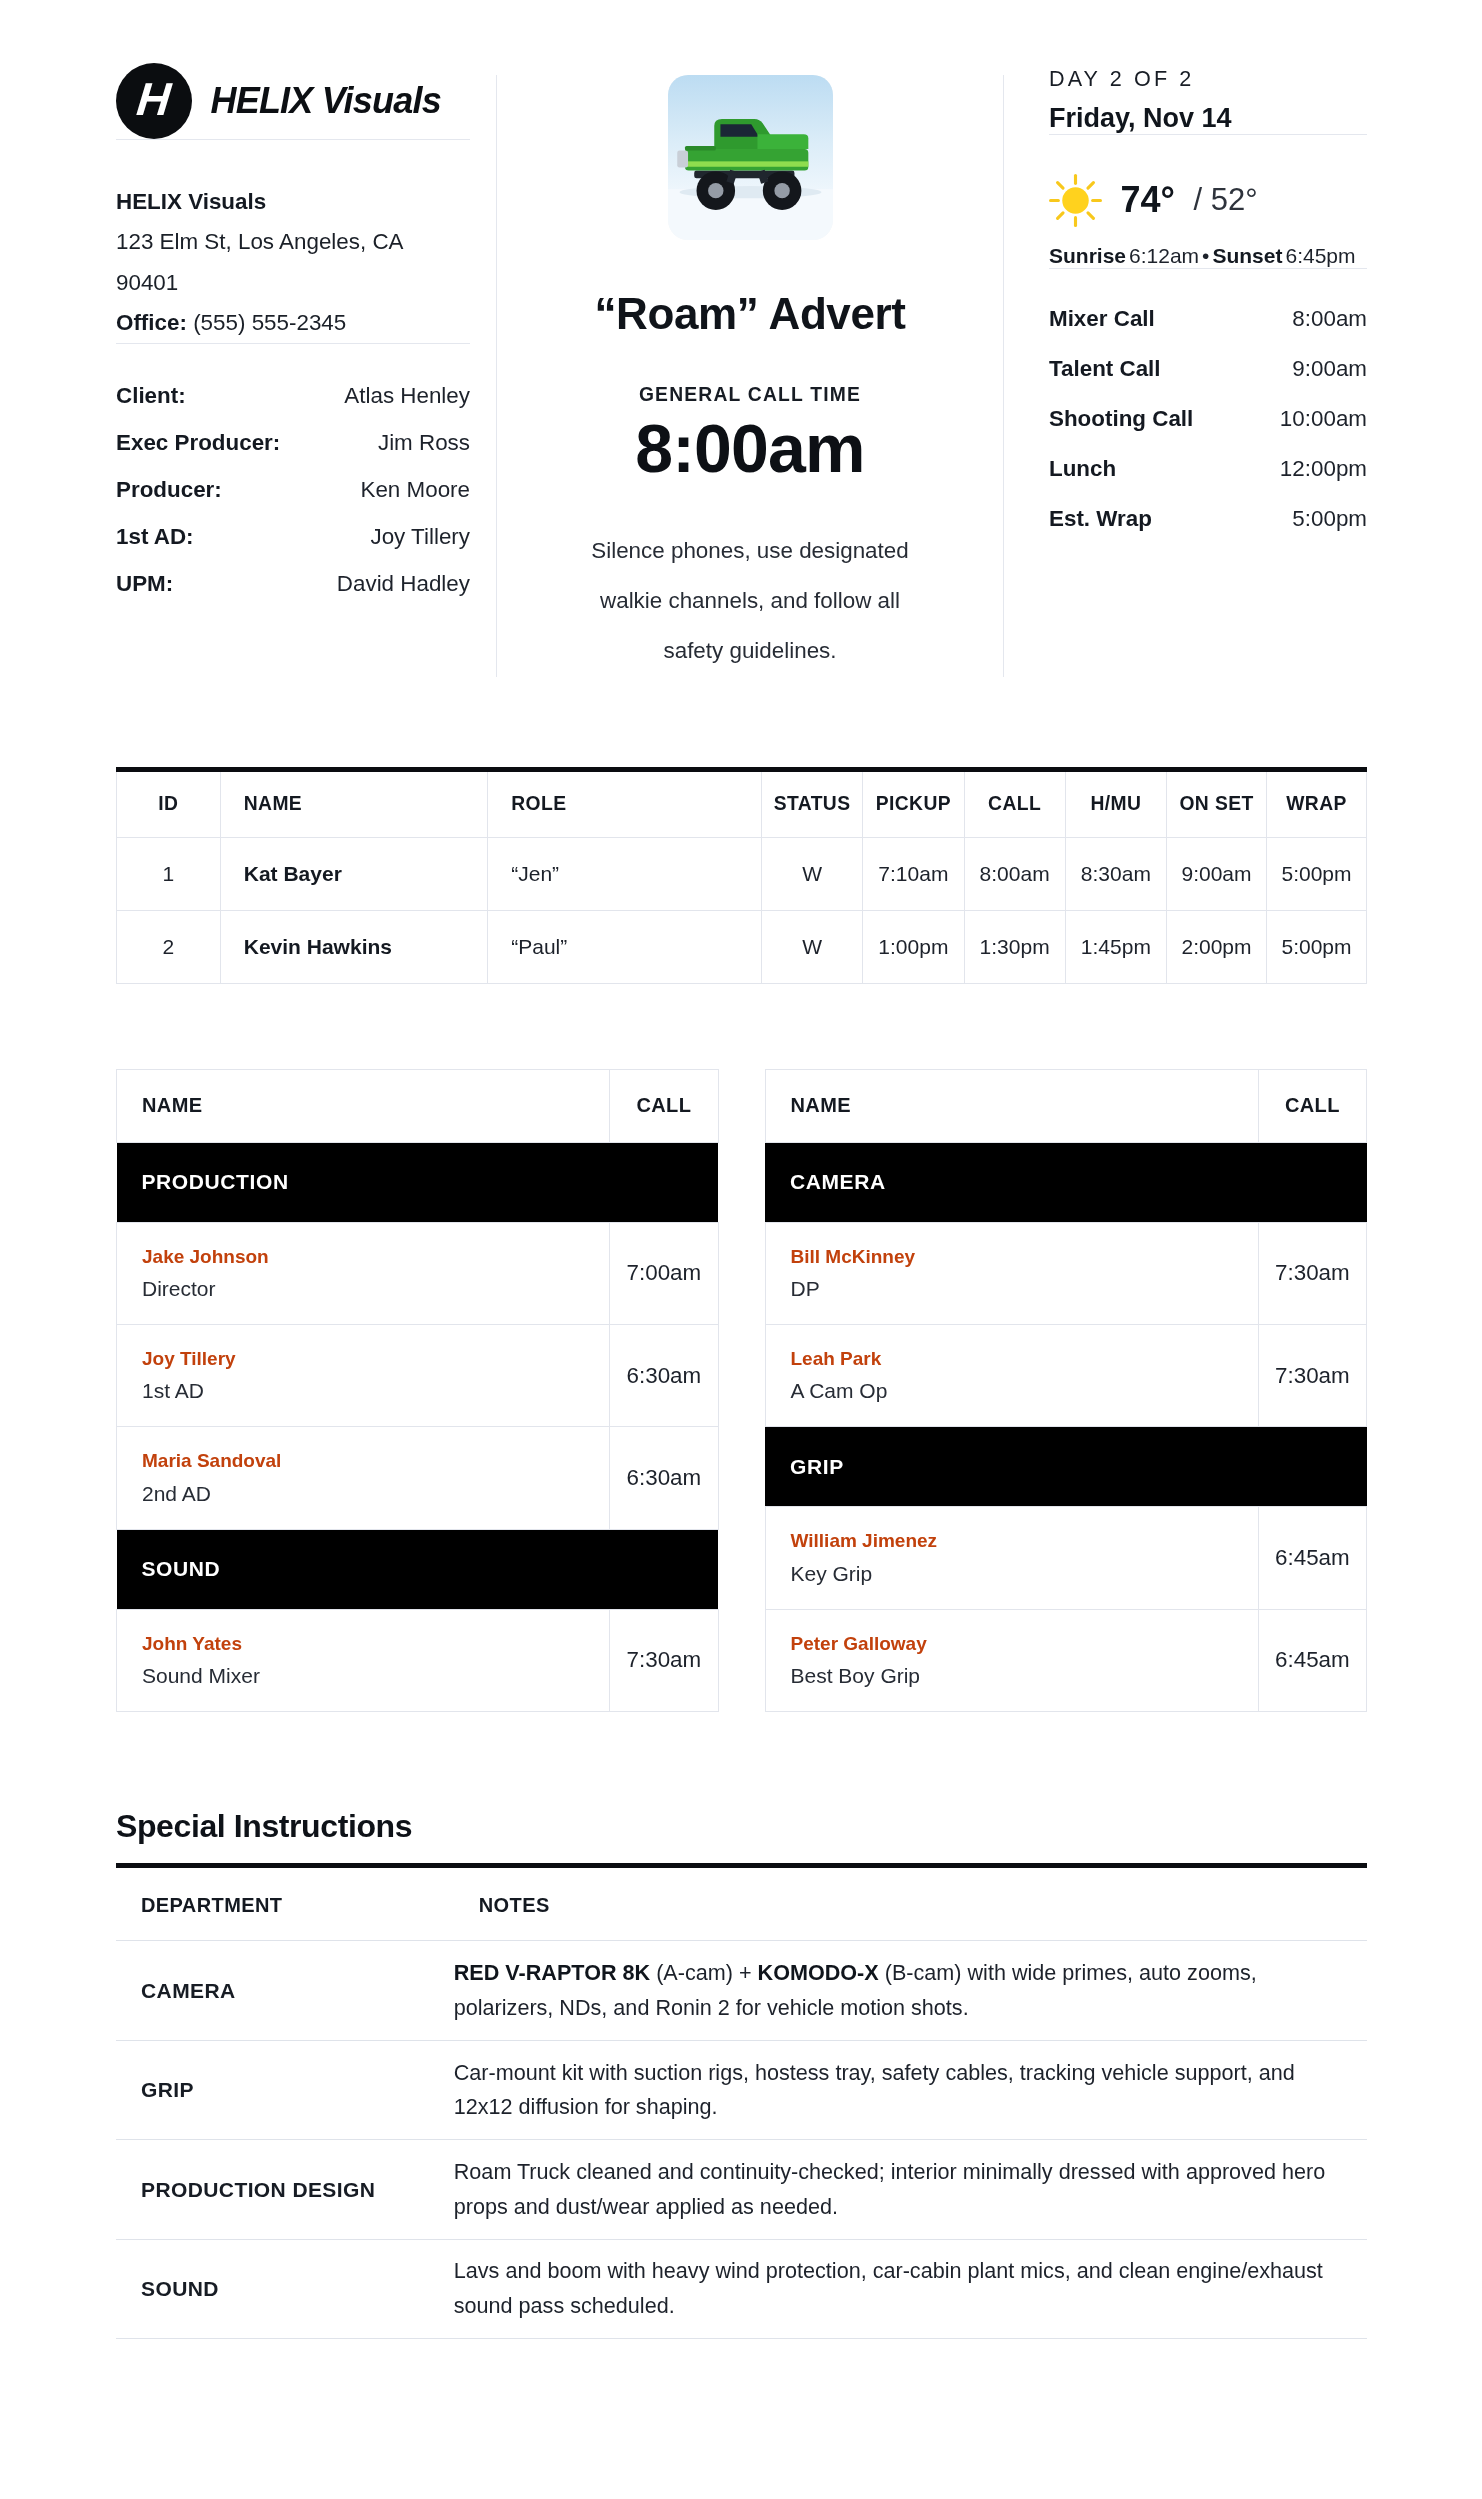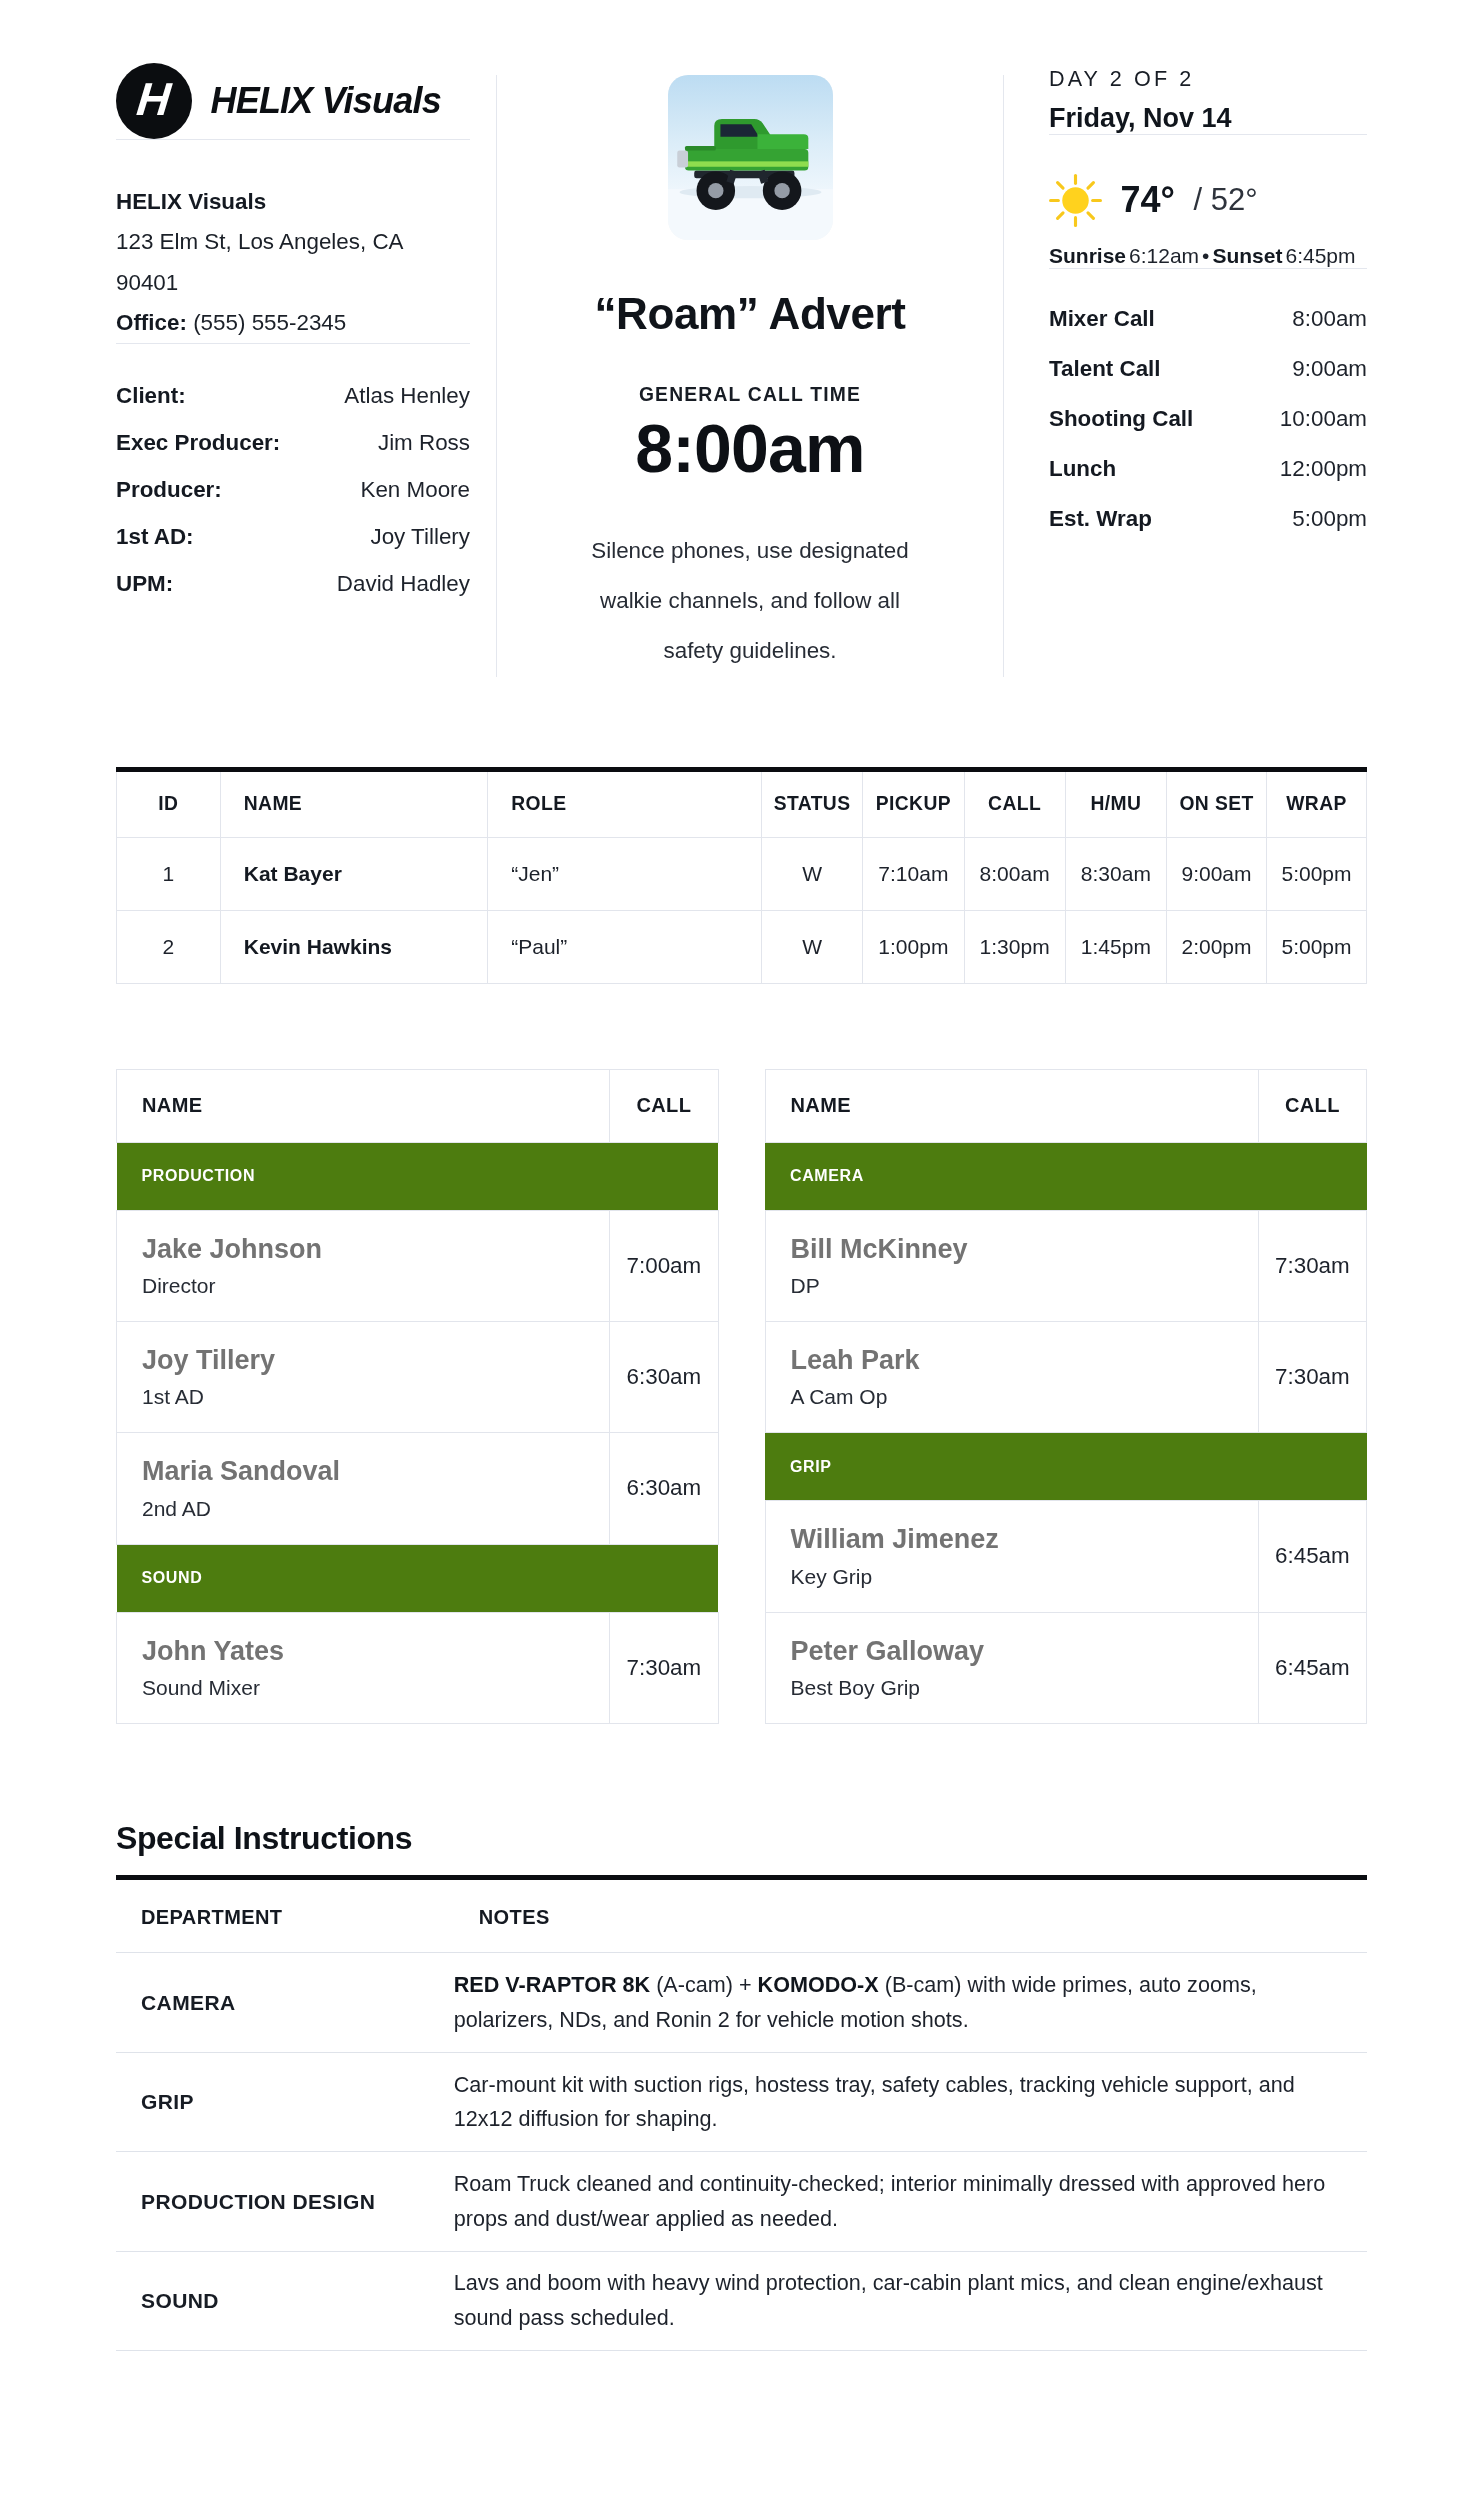--- a/index.html
+++ b/index.html
@@ -90,7 +90,7 @@
   table.crew th.name-h { text-align:left; padding-left:25px; }
   table.crew th.call-h { width:18%; text-align:center; }
   table.crew tr.band td {
-    background:#4d7c0f; color:#fff; height:68px; font-size:16px; font-weight:700;
+    background:#000000; color:#fff; height:80px; font-size:21px; font-weight:700;
     letter-spacing:0.6px; padding-left:25px; border:0;
   }
   table.crew tr.member td { border:1.5px solid #e2e5ec; }

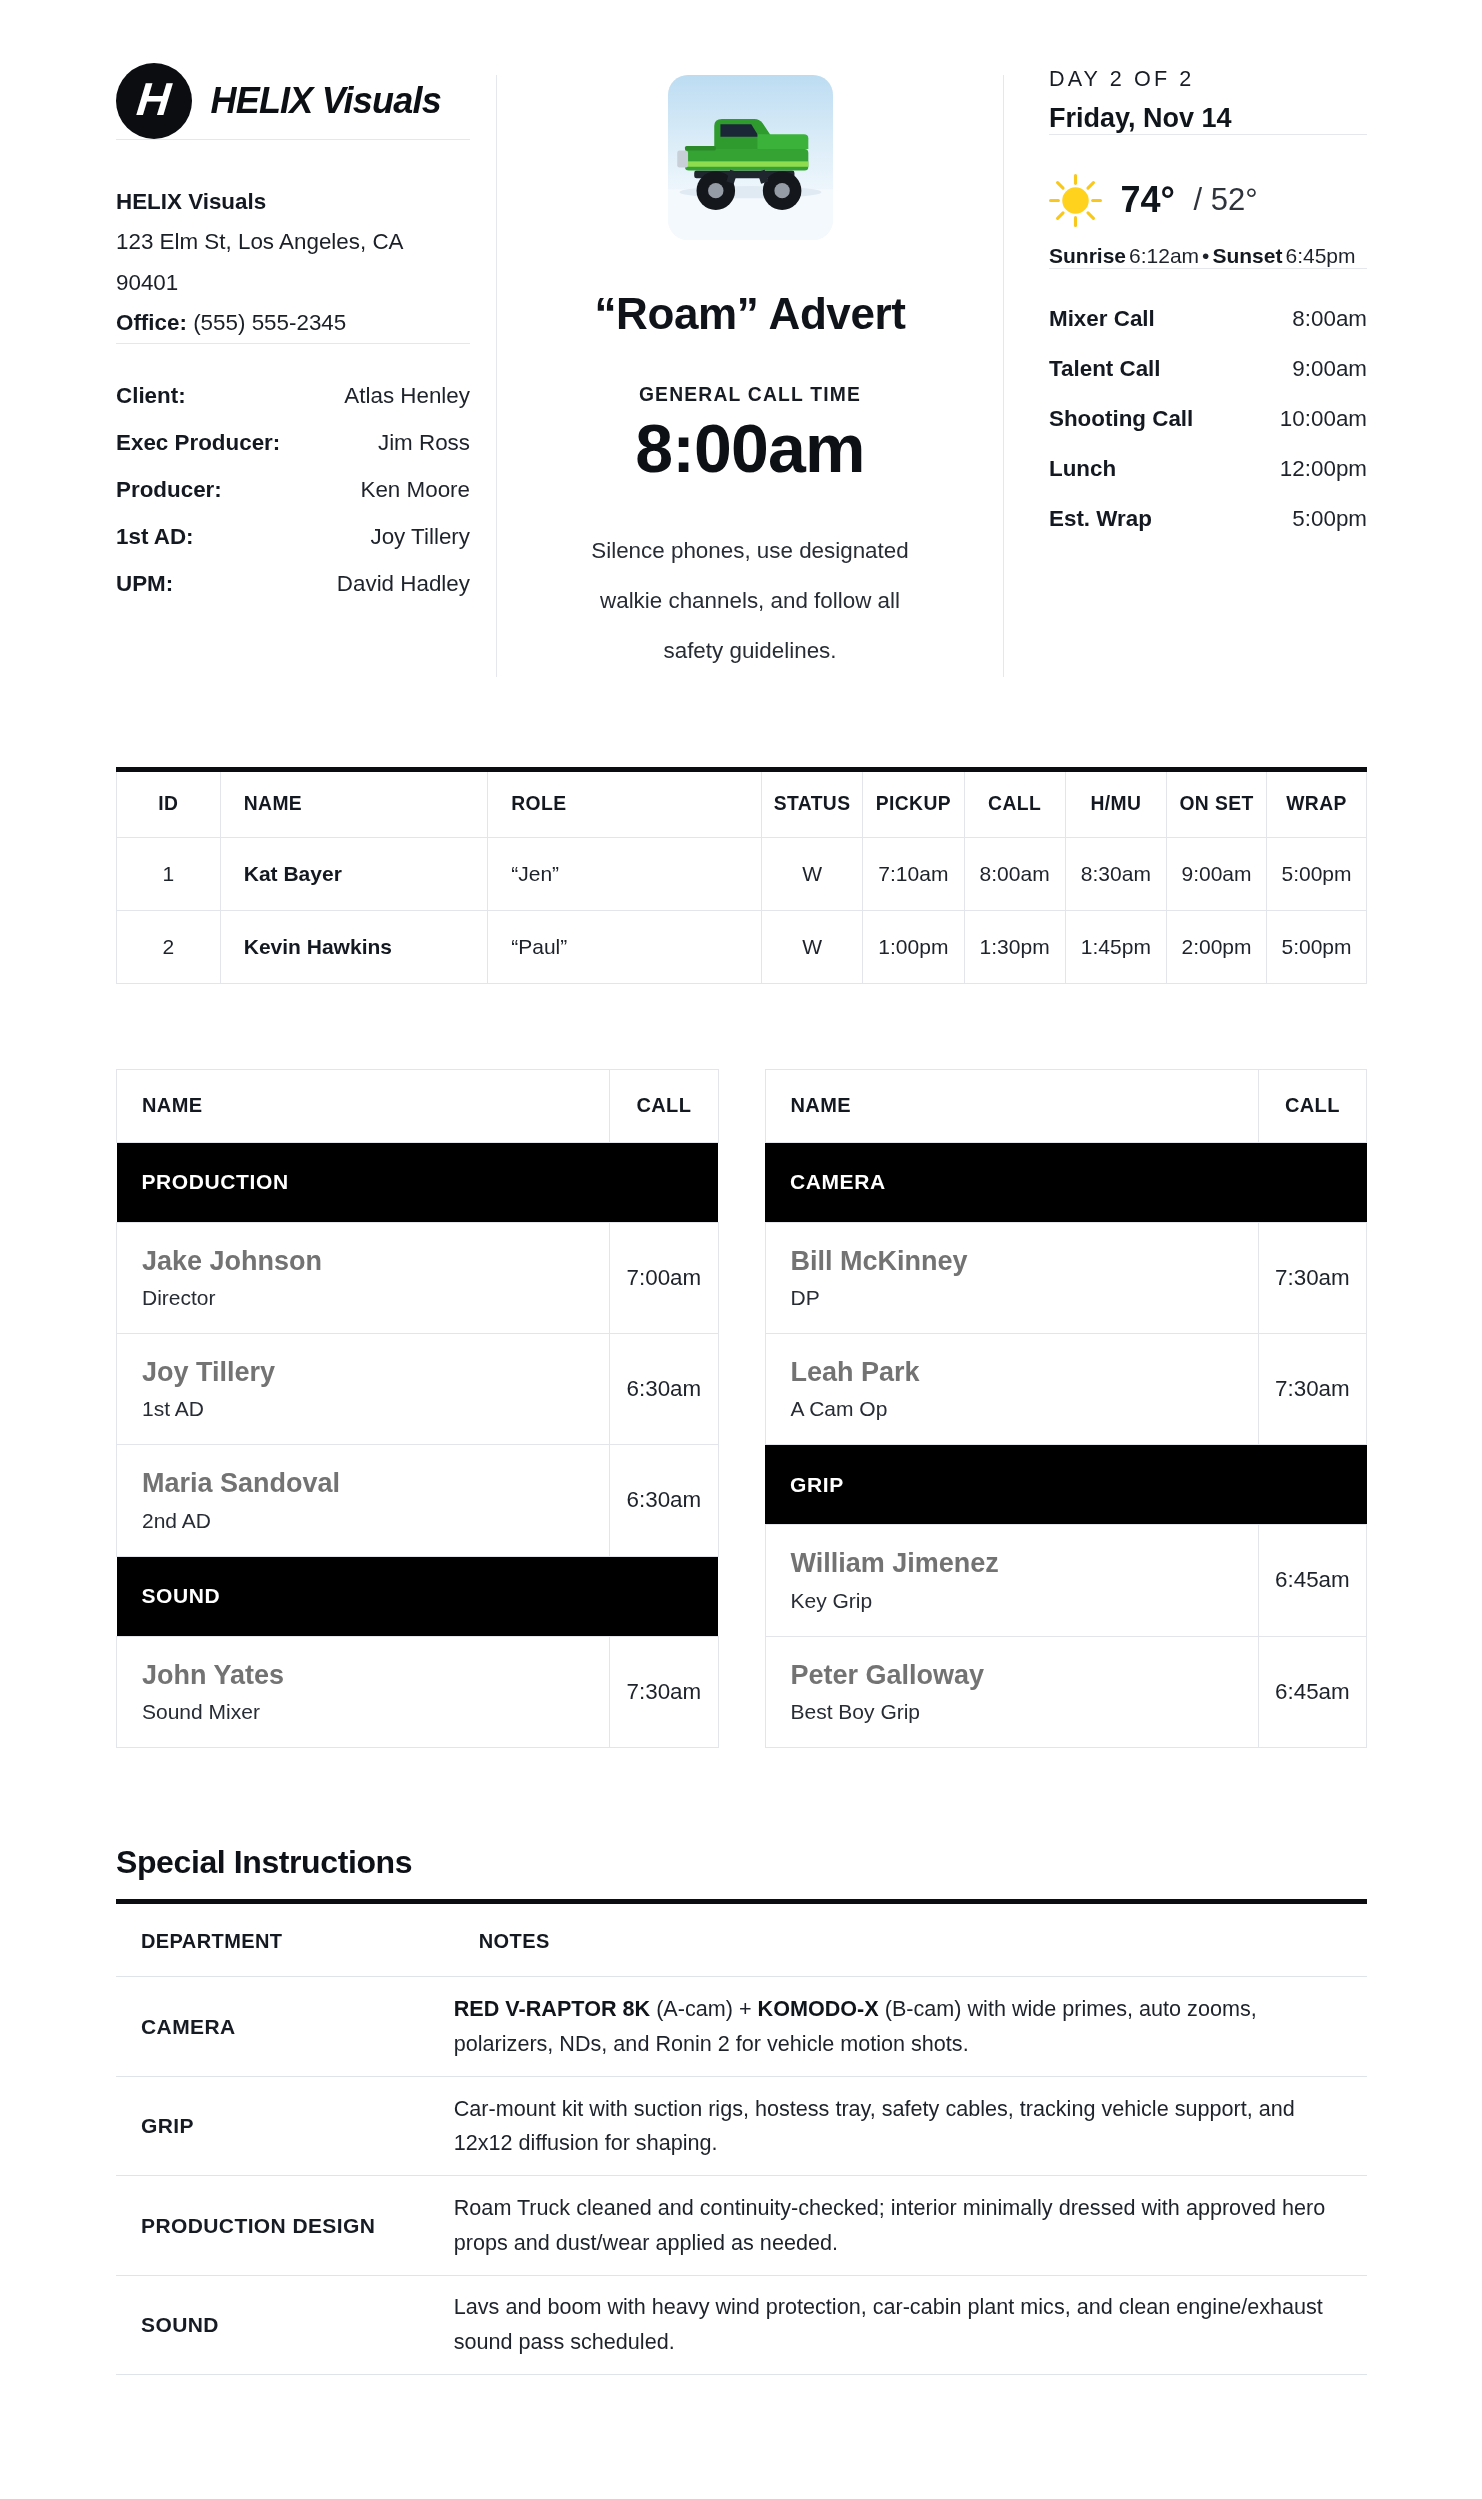--- a/index.html
+++ b/index.html
@@ -95,7 +95,7 @@
   }
   table.crew tr.member td { border:1.5px solid #e2e5ec; }
   .member .name-cell { padding:23px 25px; }
-  .member .nm { font-size:27px; font-weight:700; color:#737373; }
+  .member .nm { font-size:19px; font-weight:700; color:#c2410c; }
   .member .rl { font-size:21px; color:#272c35; margin-top:9.3px; }
   .member .call-cell { text-align:center; font-size:22.4px; color:#1d222b; }
 

